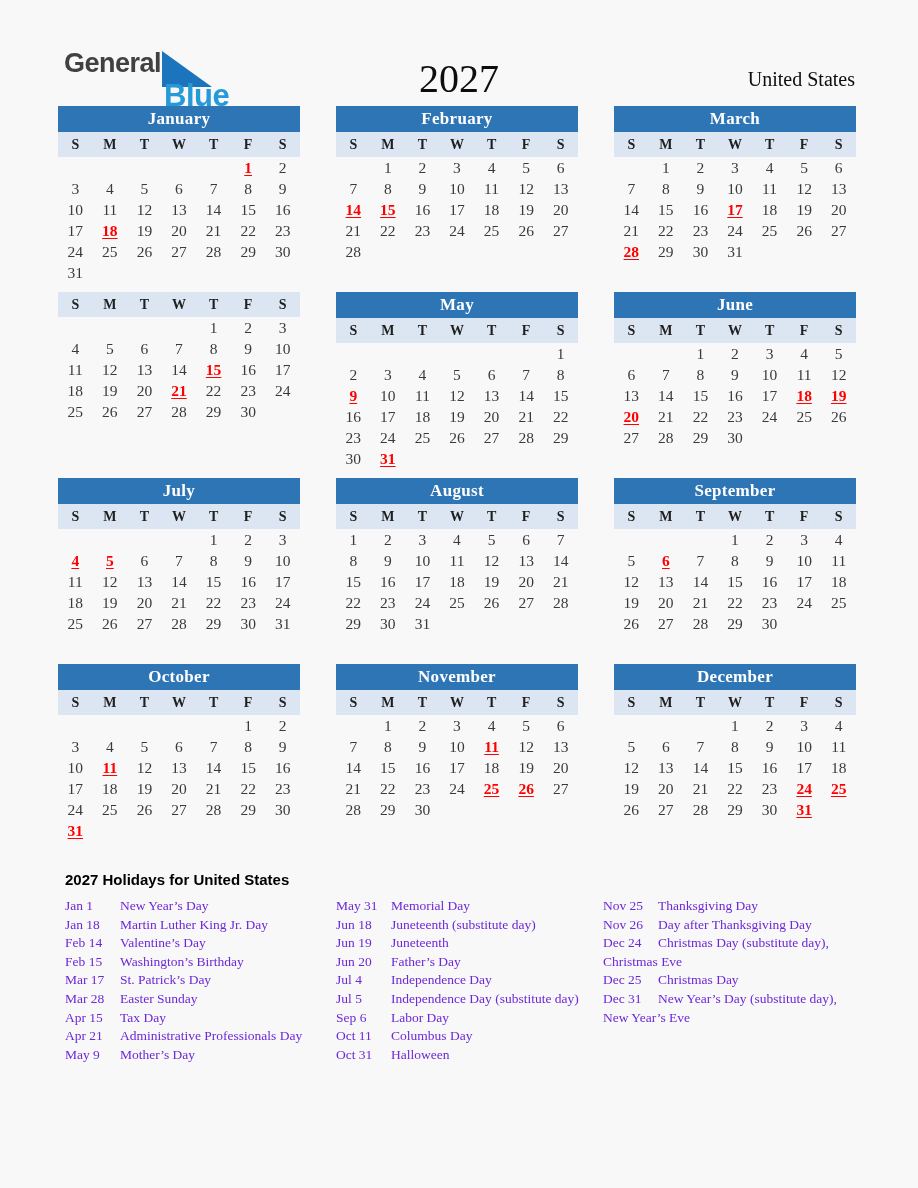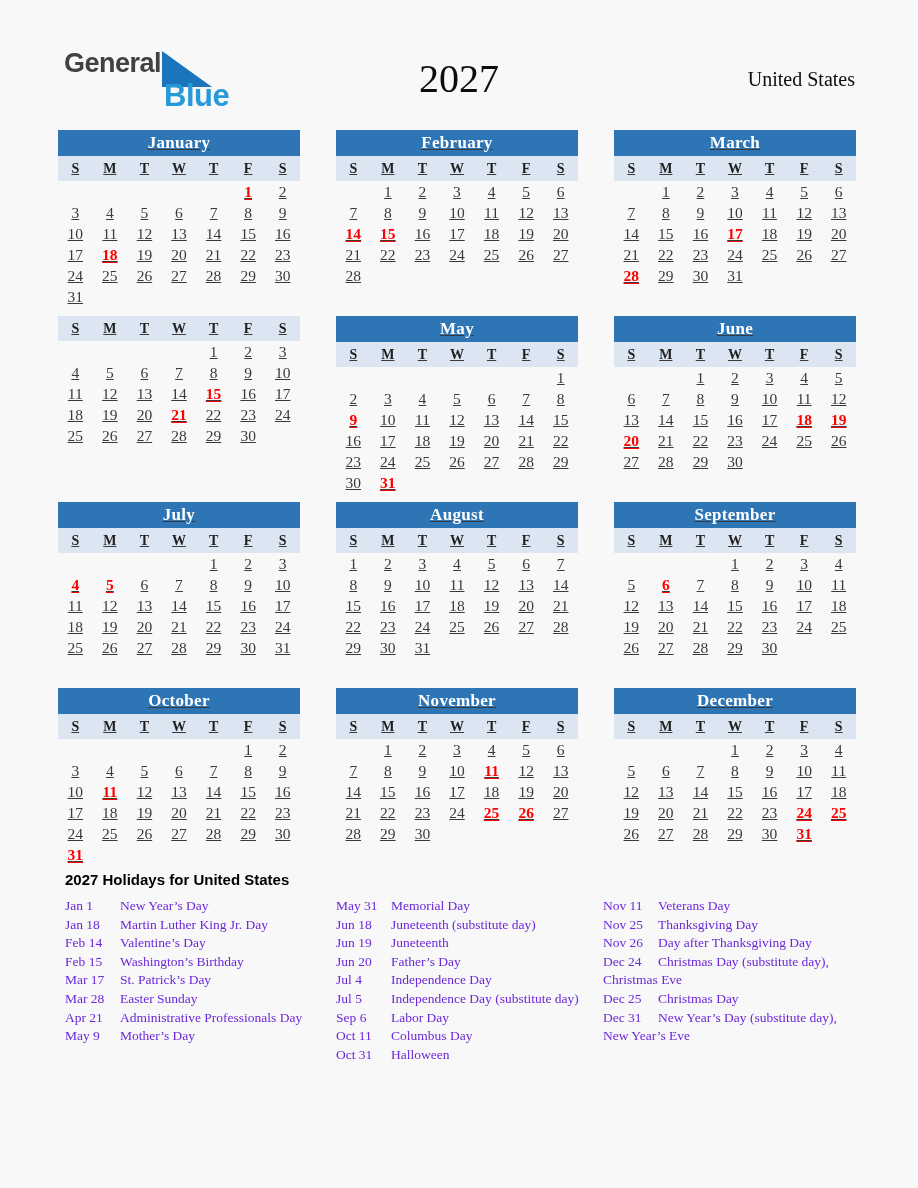--- a/index.html
+++ b/index.html
@@ -38,9 +38,9 @@
 
   
   .months {
-    position:absolute; left:58px; top:130px; width:798px;
+    position:absolute; left:58px; top:106px; width:798px;
     display:grid; grid-template-columns:repeat(3,242px);
-    column-gap:36px; row-gap:9px; grid-auto-rows:177px;text-decoration:underline;
+    column-gap:36px; row-gap:9px; grid-auto-rows:177px;
   }
   .month { width:242px; height:177px; }
   .month-title {

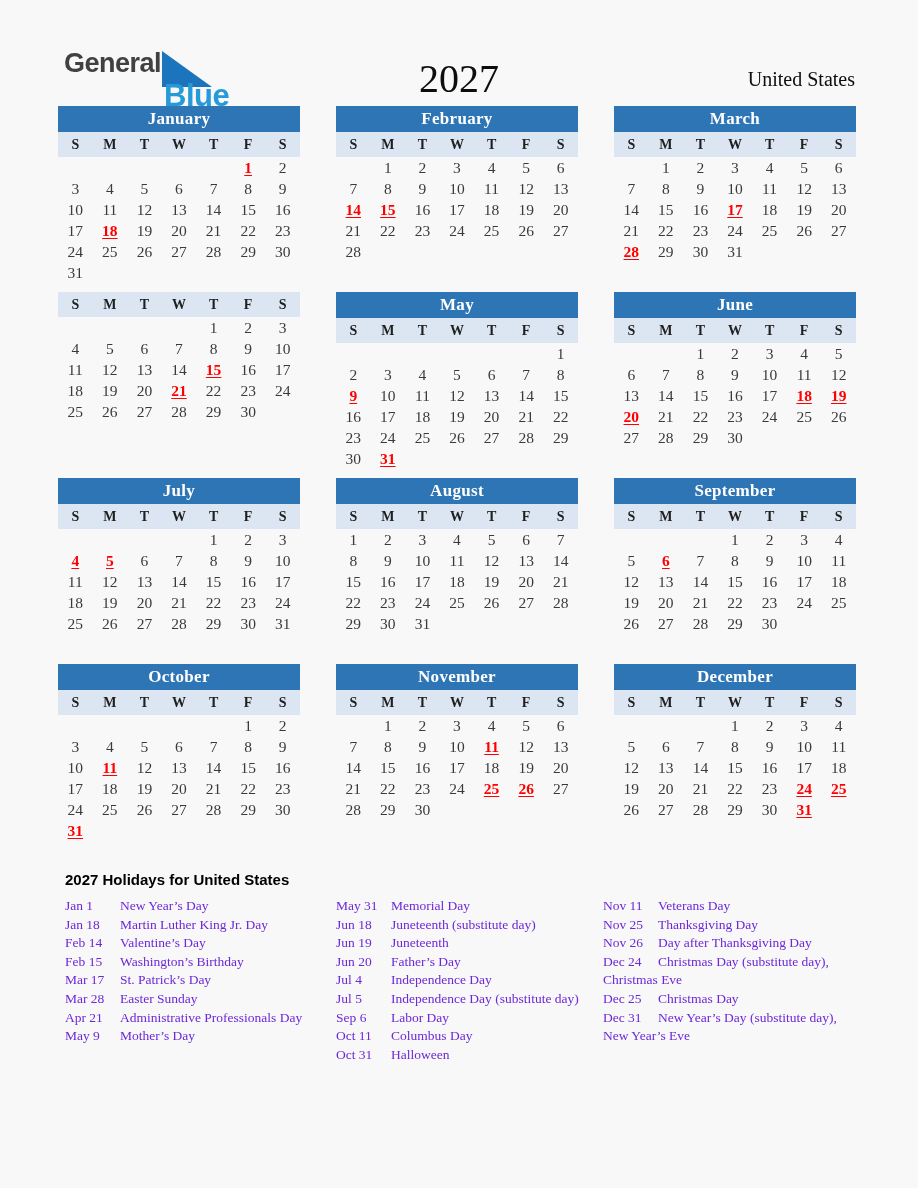--- a/index.html
+++ b/index.html
@@ -700,7 +700,6 @@
         <div class="holiday-item"><span class="hdate">Oct 31</span><span>Halloween</span></div>
       </div>
     <div class="holiday-col">
-        <div class="holiday-item"><span class="hdate">Nov 11</span><span>Veterans Day</span></div>
         <div class="holiday-item"><span class="hdate">Nov 25</span><span>Thanksgiving Day</span></div>
         <div class="holiday-item"><span class="hdate">Nov 26</span><span>Day after Thanksgiving Day</span></div>
         <div class="holiday-item"><span class="hdate">Dec 24</span><span>Christmas Day (substitute day), Christmas Eve</span></div>

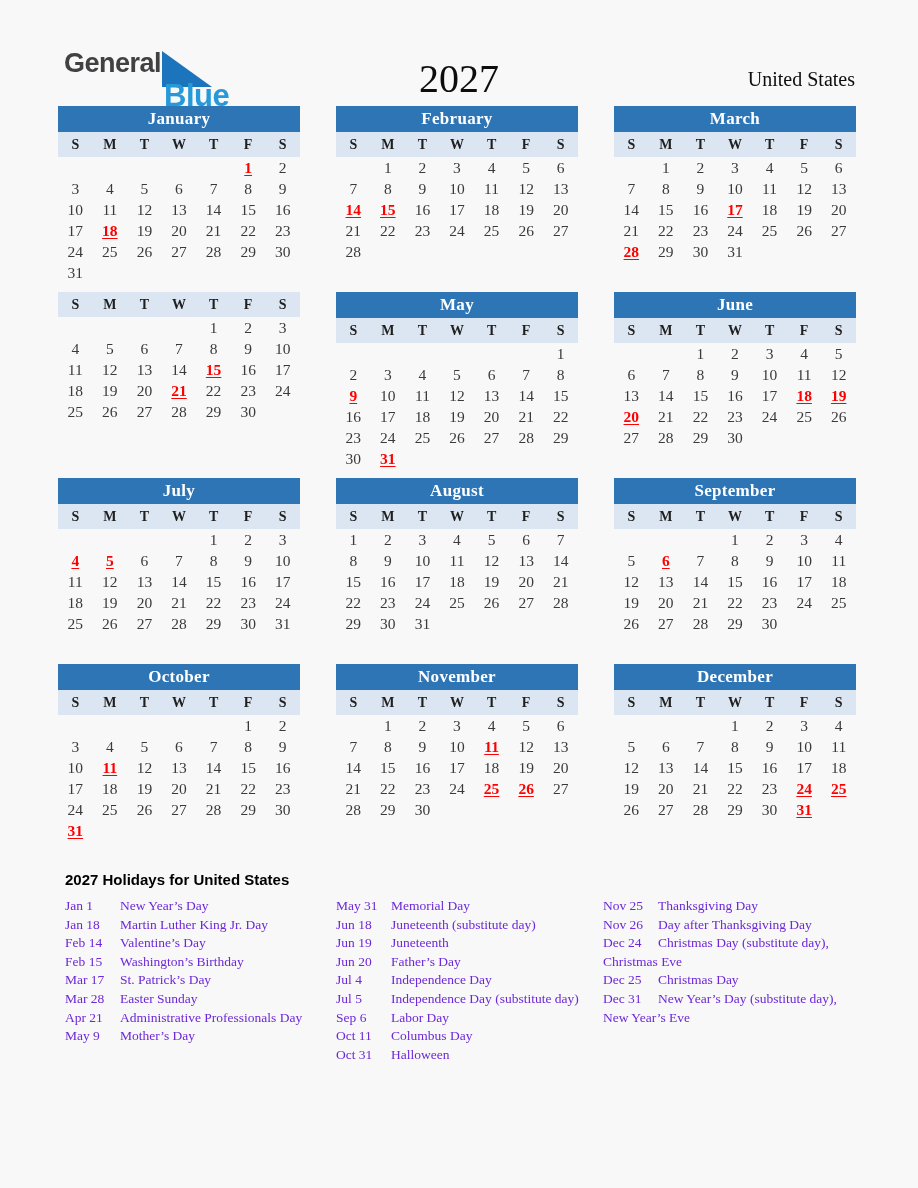--- a/index.html
+++ b/index.html
@@ -685,6 +685,7 @@
         <div class="holiday-item"><span class="hdate">Feb 15</span><span>Washington’s Birthday</span></div>
         <div class="holiday-item"><span class="hdate">Mar 17</span><span>St. Patrick’s Day</span></div>
         <div class="holiday-item"><span class="hdate">Mar 28</span><span>Easter Sunday</span></div>
+        <div class="holiday-item"><span class="hdate">Apr 15</span><span>Tax Day</span></div>
         <div class="holiday-item"><span class="hdate">Apr 21</span><span>Administrative Professionals Day</span></div>
         <div class="holiday-item"><span class="hdate">May 9</span><span>Mother’s Day</span></div>
       </div>

